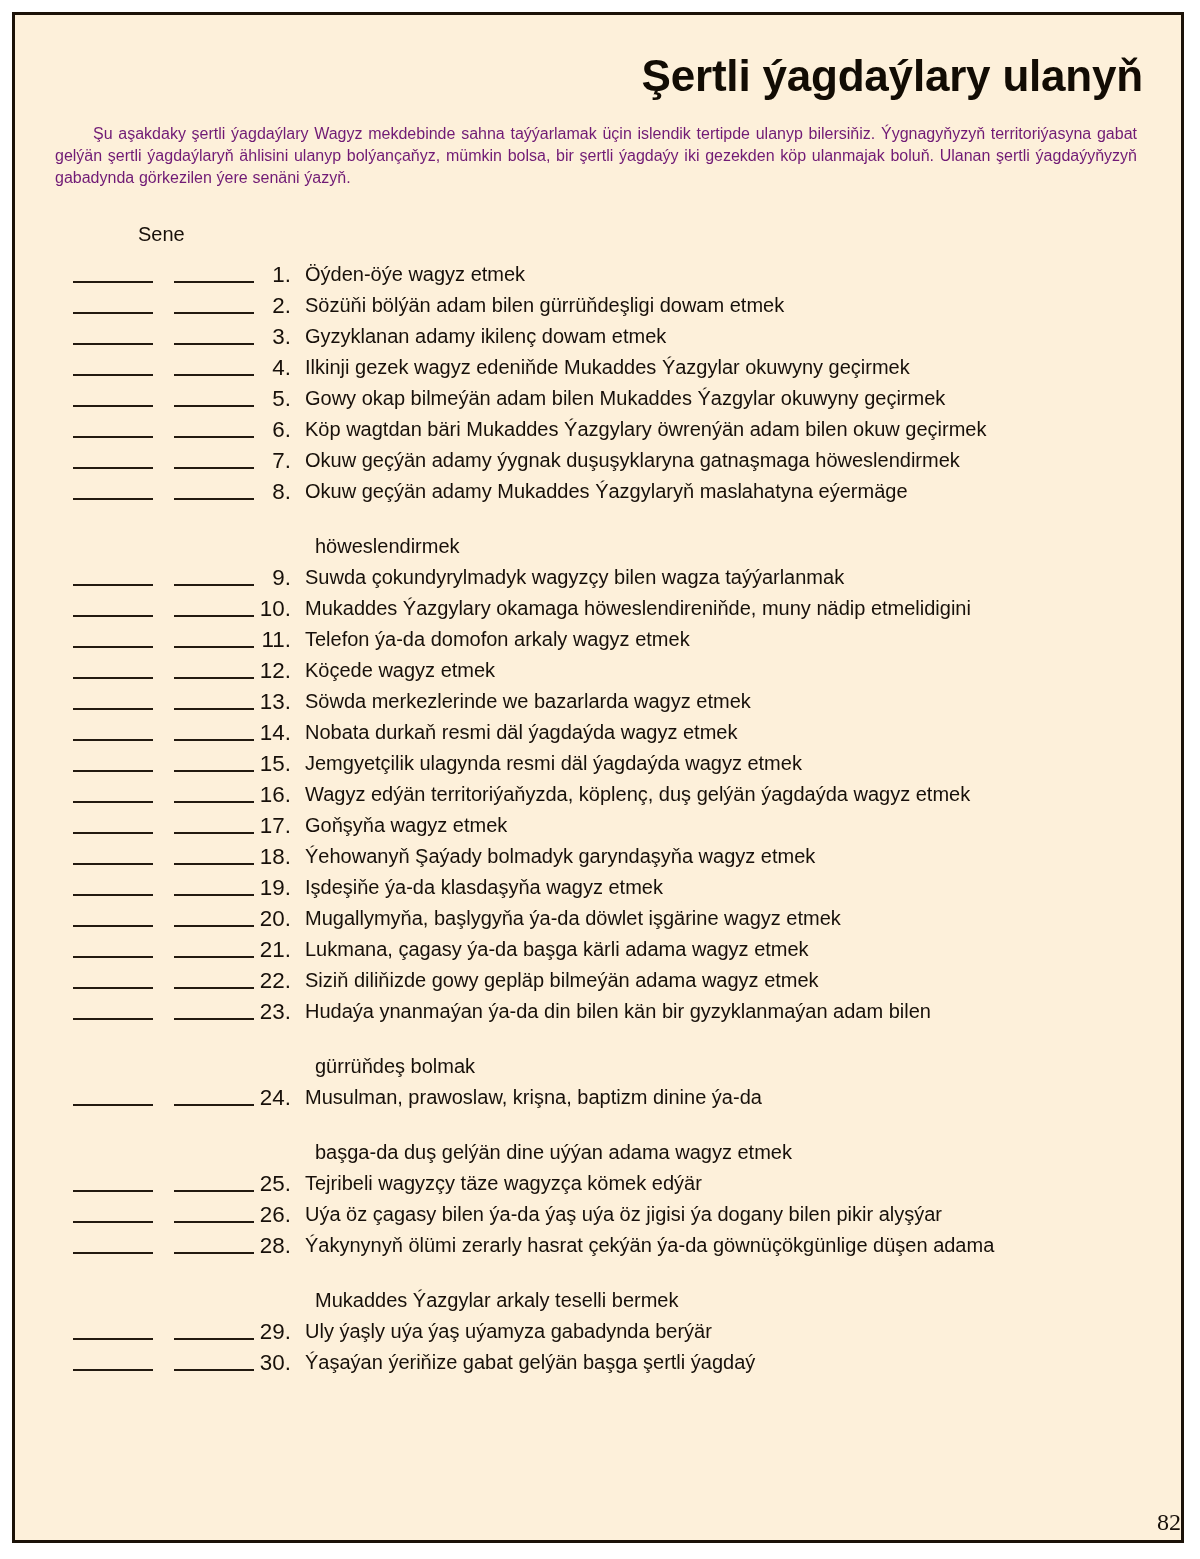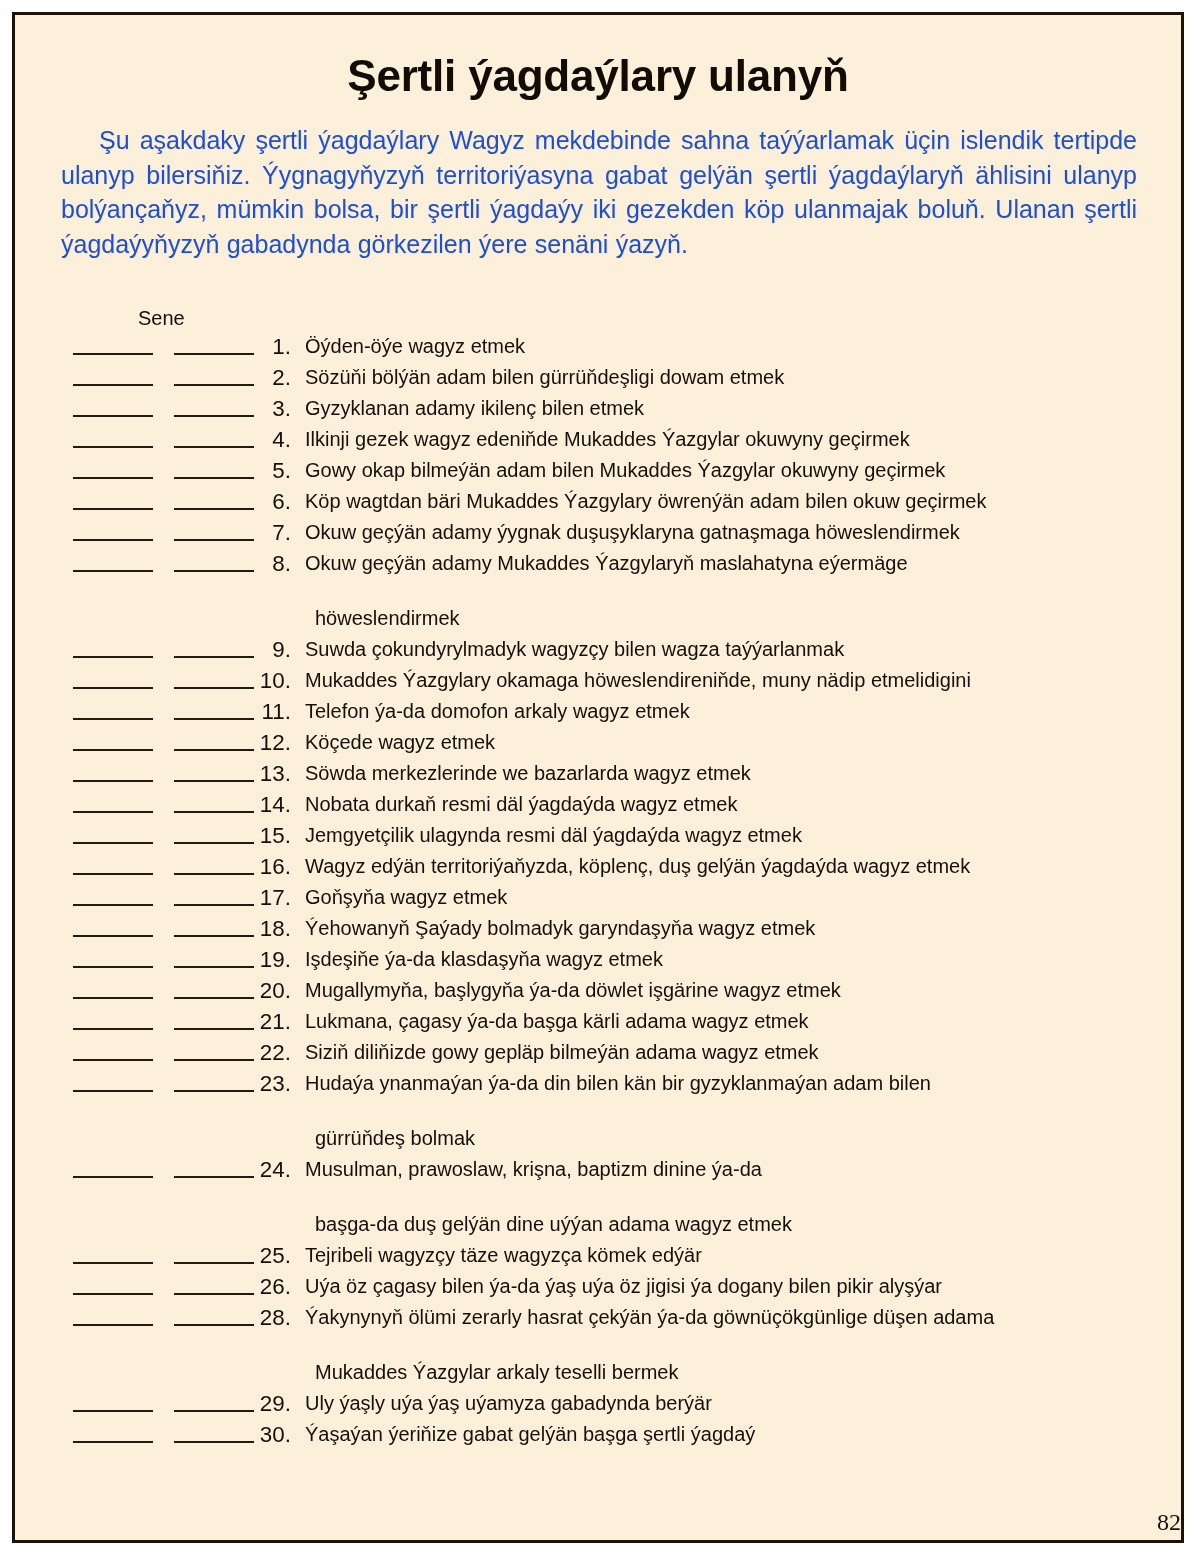--- a/index.html
+++ b/index.html
@@ -31,7 +31,7 @@
     padding: 0 38px;
   }
   .doc-title {
-    text-align: center;
+    text-align: right;
     font-size: 44px;
     font-weight: bold;
     letter-spacing: -0.2px;

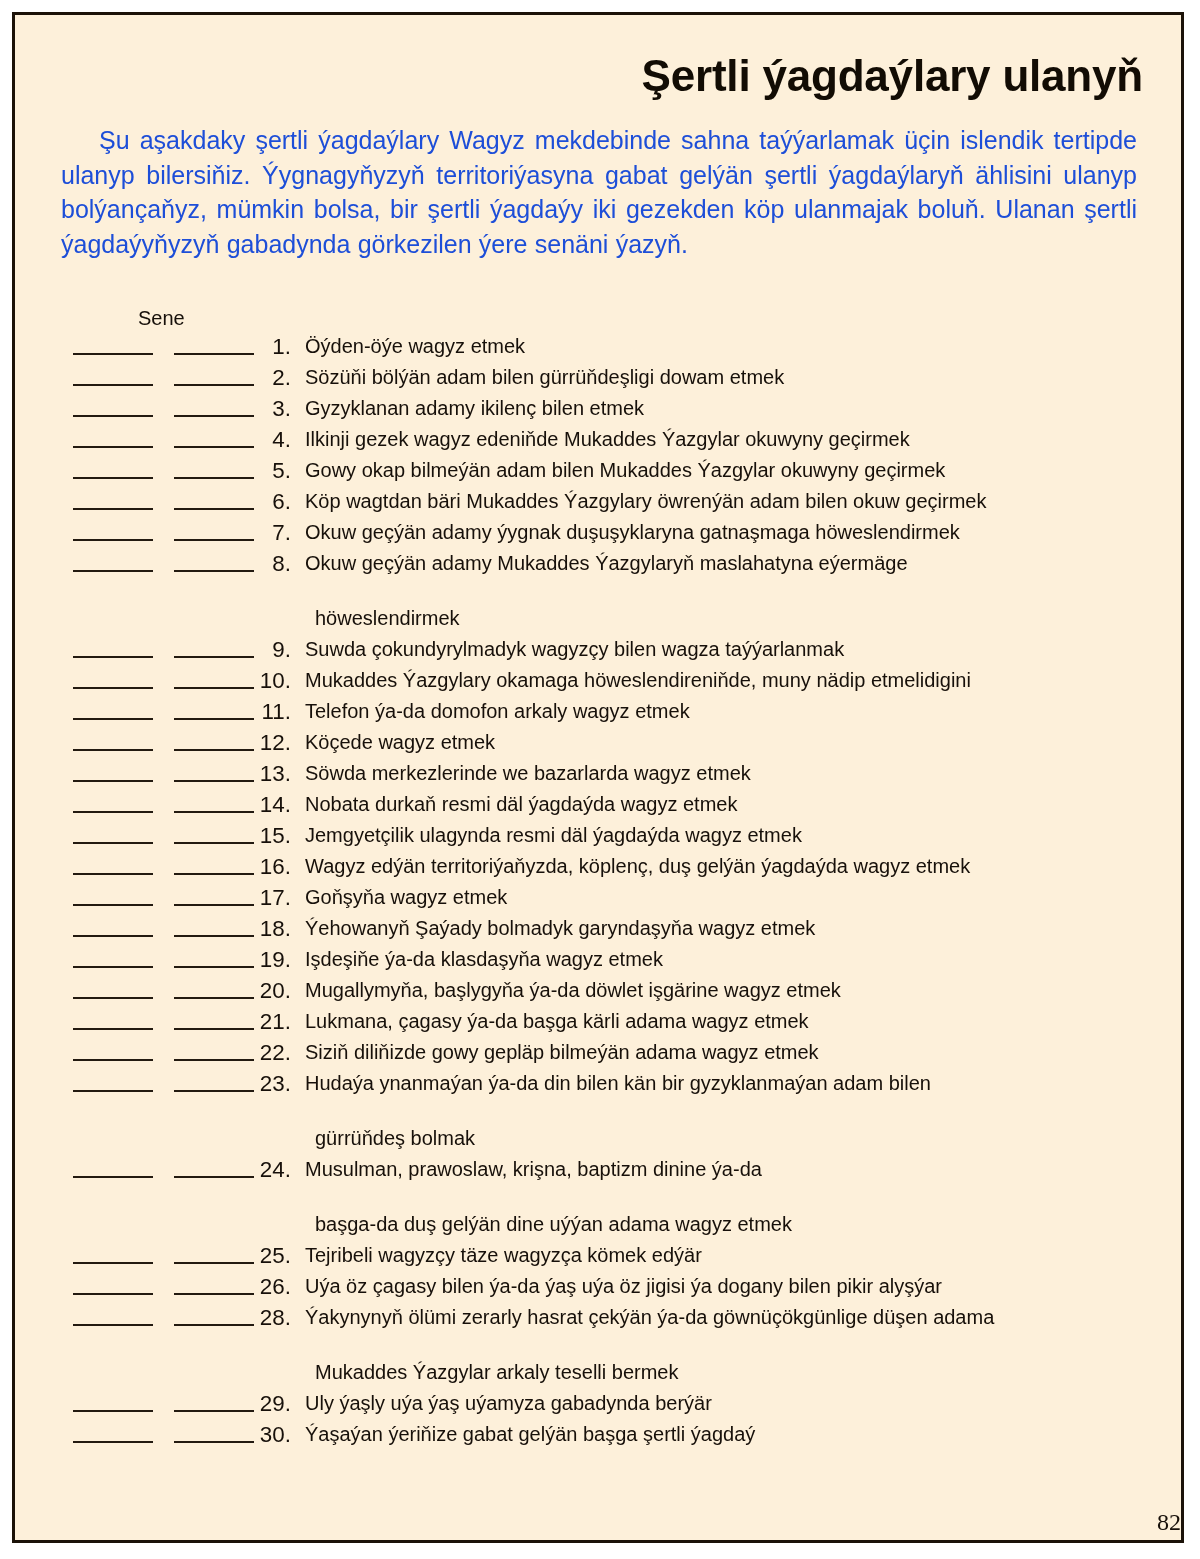--- a/index.html
+++ b/index.html
@@ -40,10 +40,10 @@
     line-height: 1.05;
   }
   .intro {
-    margin: 24px 0 0 6px;
-    font-size: 25px;
+    margin: 24px 0 0 0;
+    font-size: 16px;
     line-height: 1.38;
-    color: #1d4ed8;
+    color: #701a75;
     text-align: justify;
     text-indent: 38px;
     padding: 0 6px 0 2px;

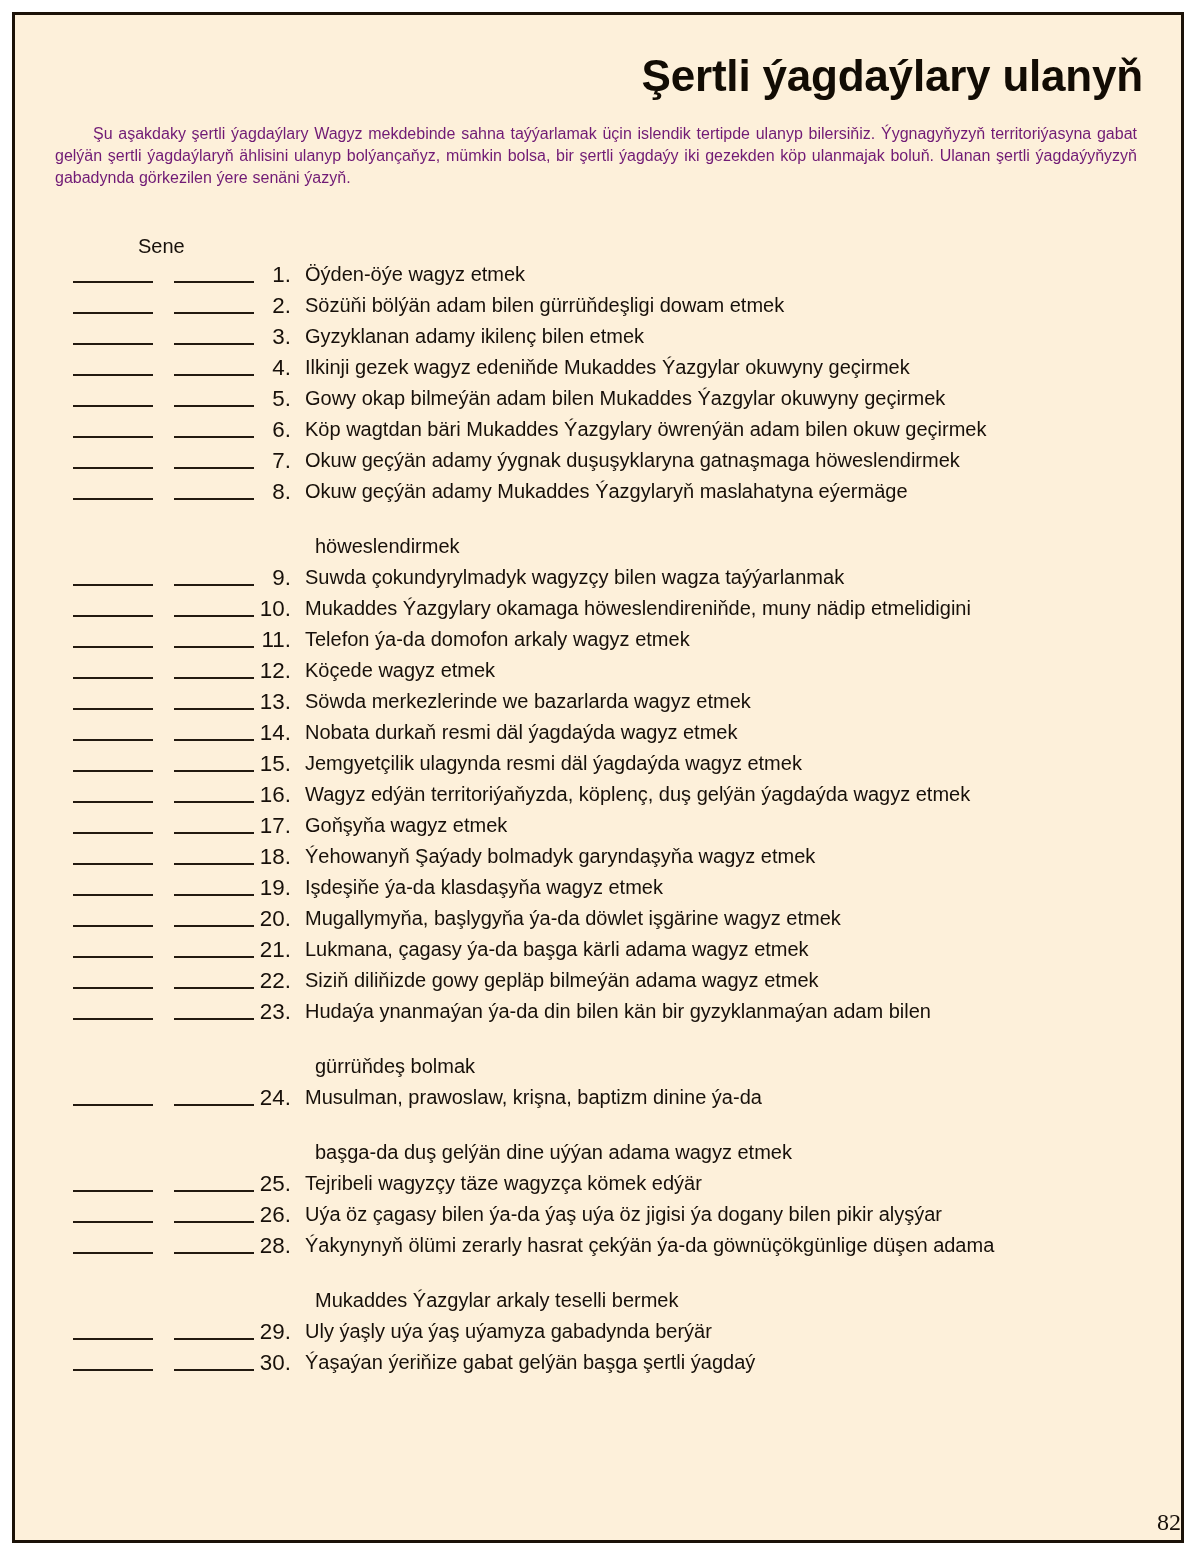--- a/index.html
+++ b/index.html
@@ -57,7 +57,7 @@
   .sene-label {
     position: absolute;
     left: 85px;
-    top: 16px;
+    top: 4px;
     font-size: 20px;
     color: #17100a;
   }

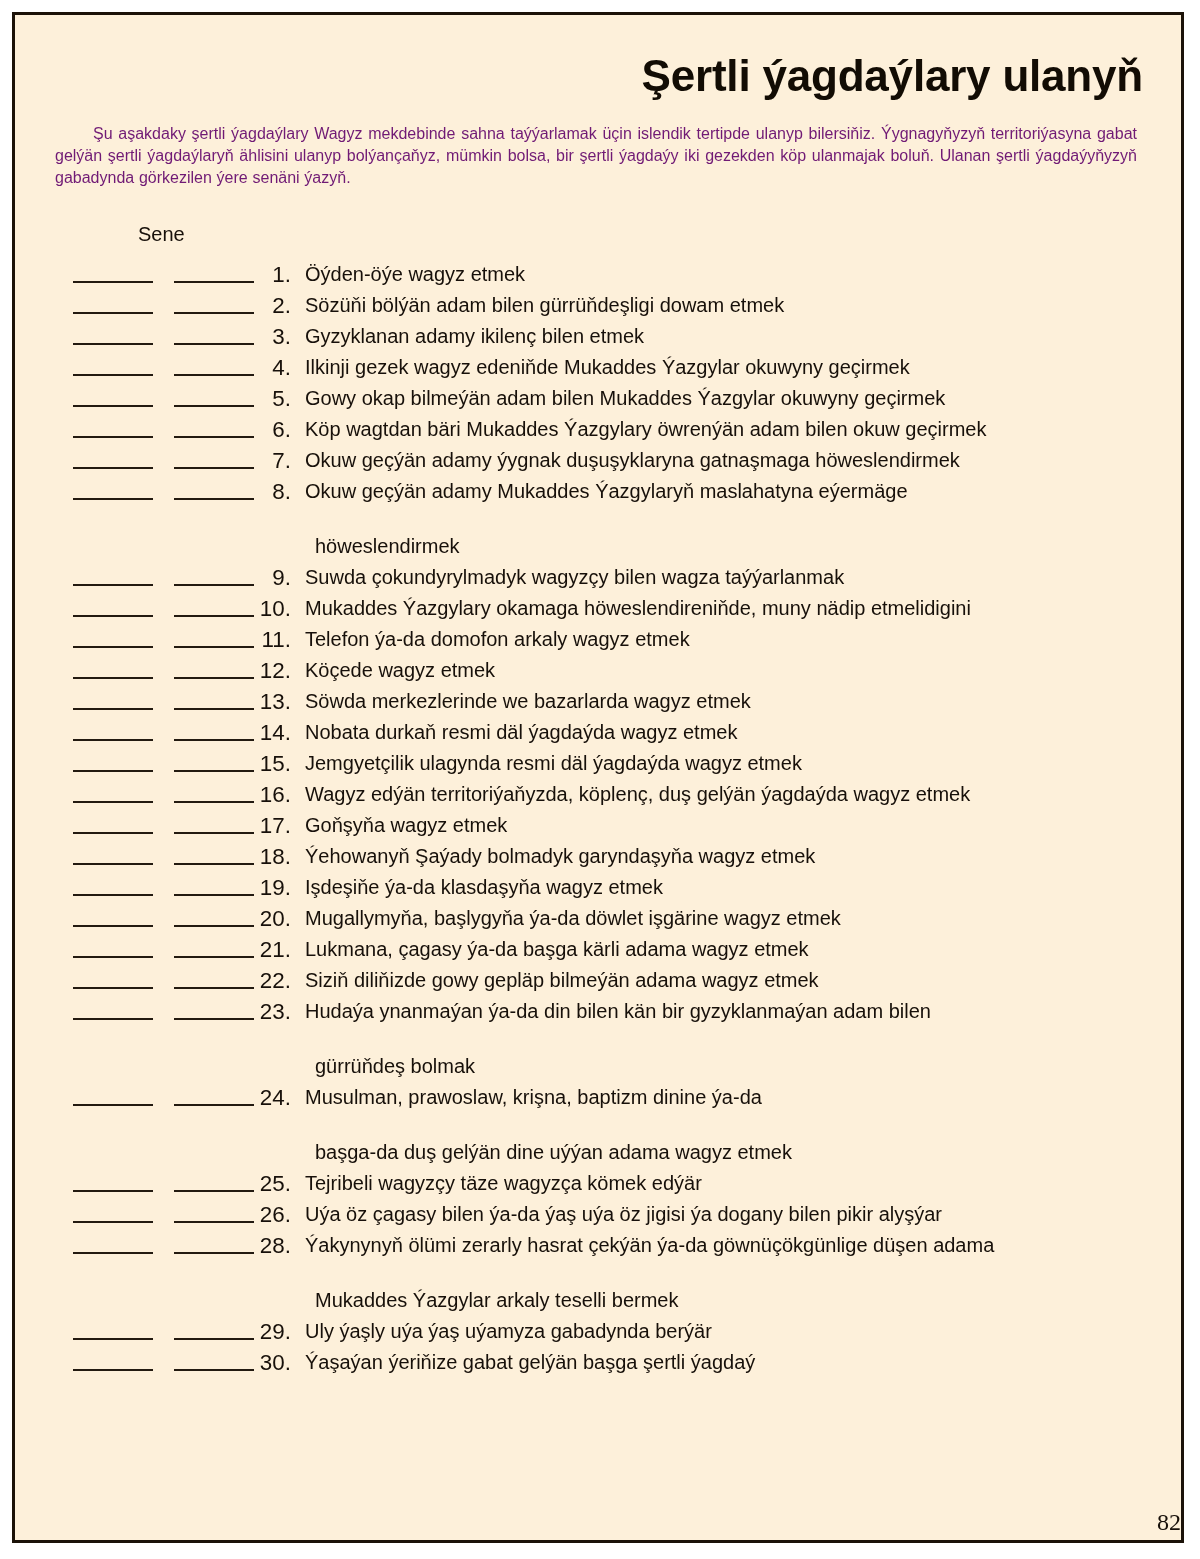--- a/index.html
+++ b/index.html
@@ -156,7 +156,7 @@
             <div class="blank-line blank-2"></div>
           </div>
           <div class="num">3.</div>
-          <div class="item-text"><span>Gyzyklanan adamy ikilenç bilen etmek</span></div>
+          <div class="item-text"><span>Gyzyklanan adamy ikilenç dowam etmek</span></div>
         </li>
         <li class="row">
           <div class="blanks">

